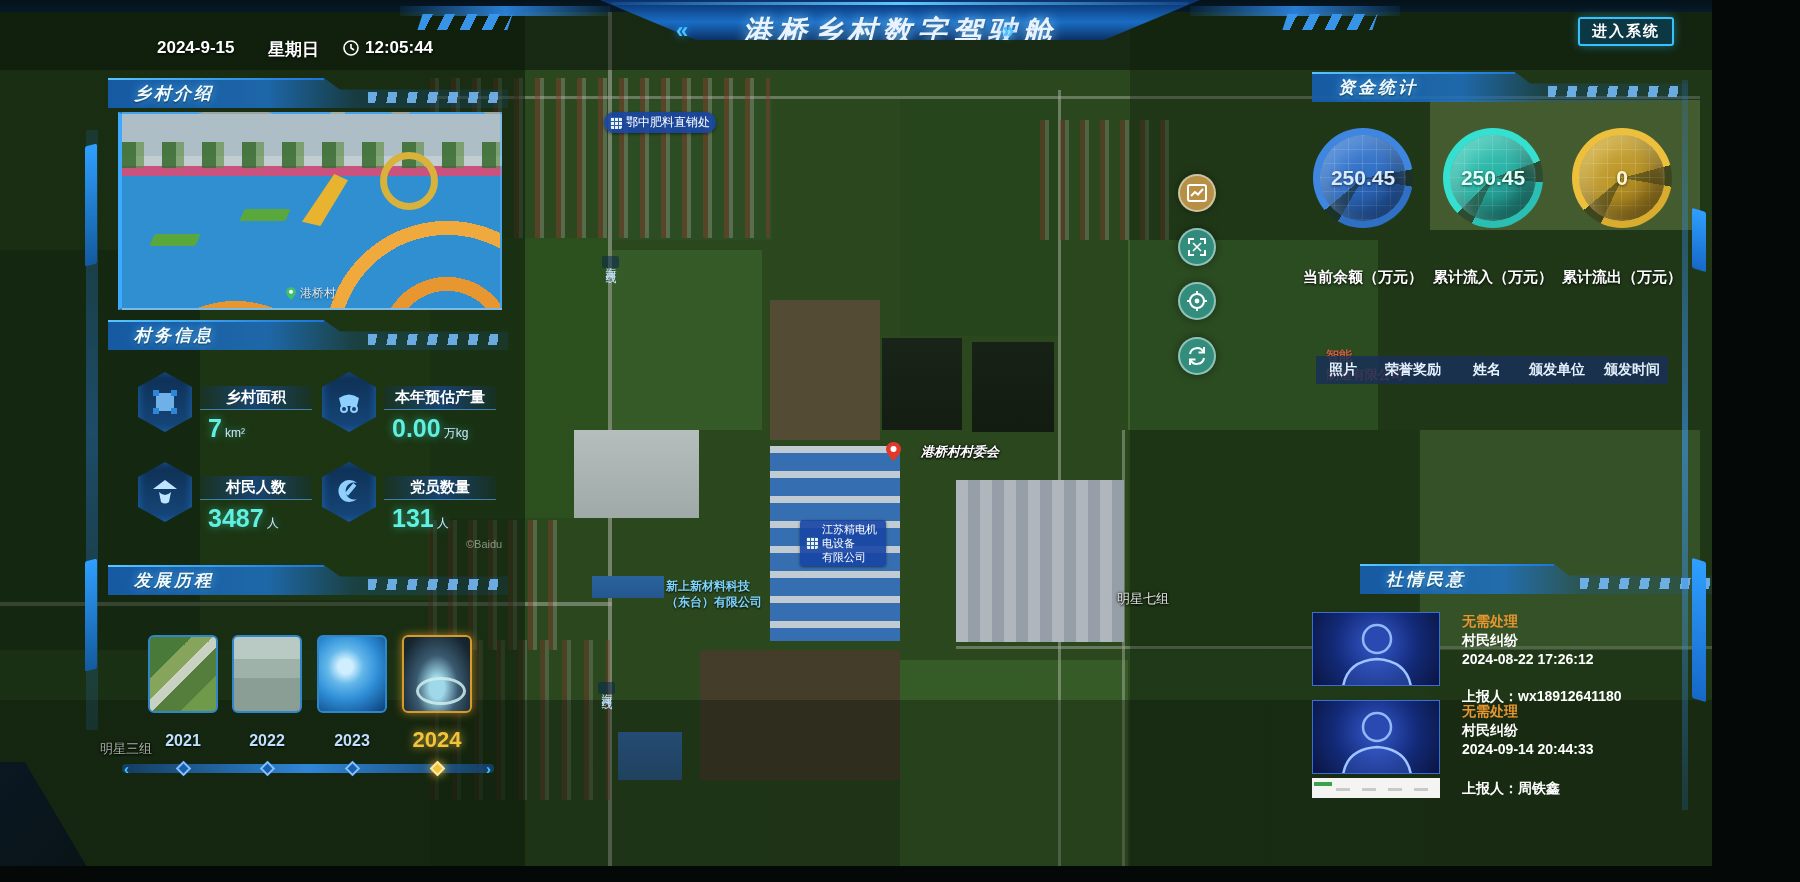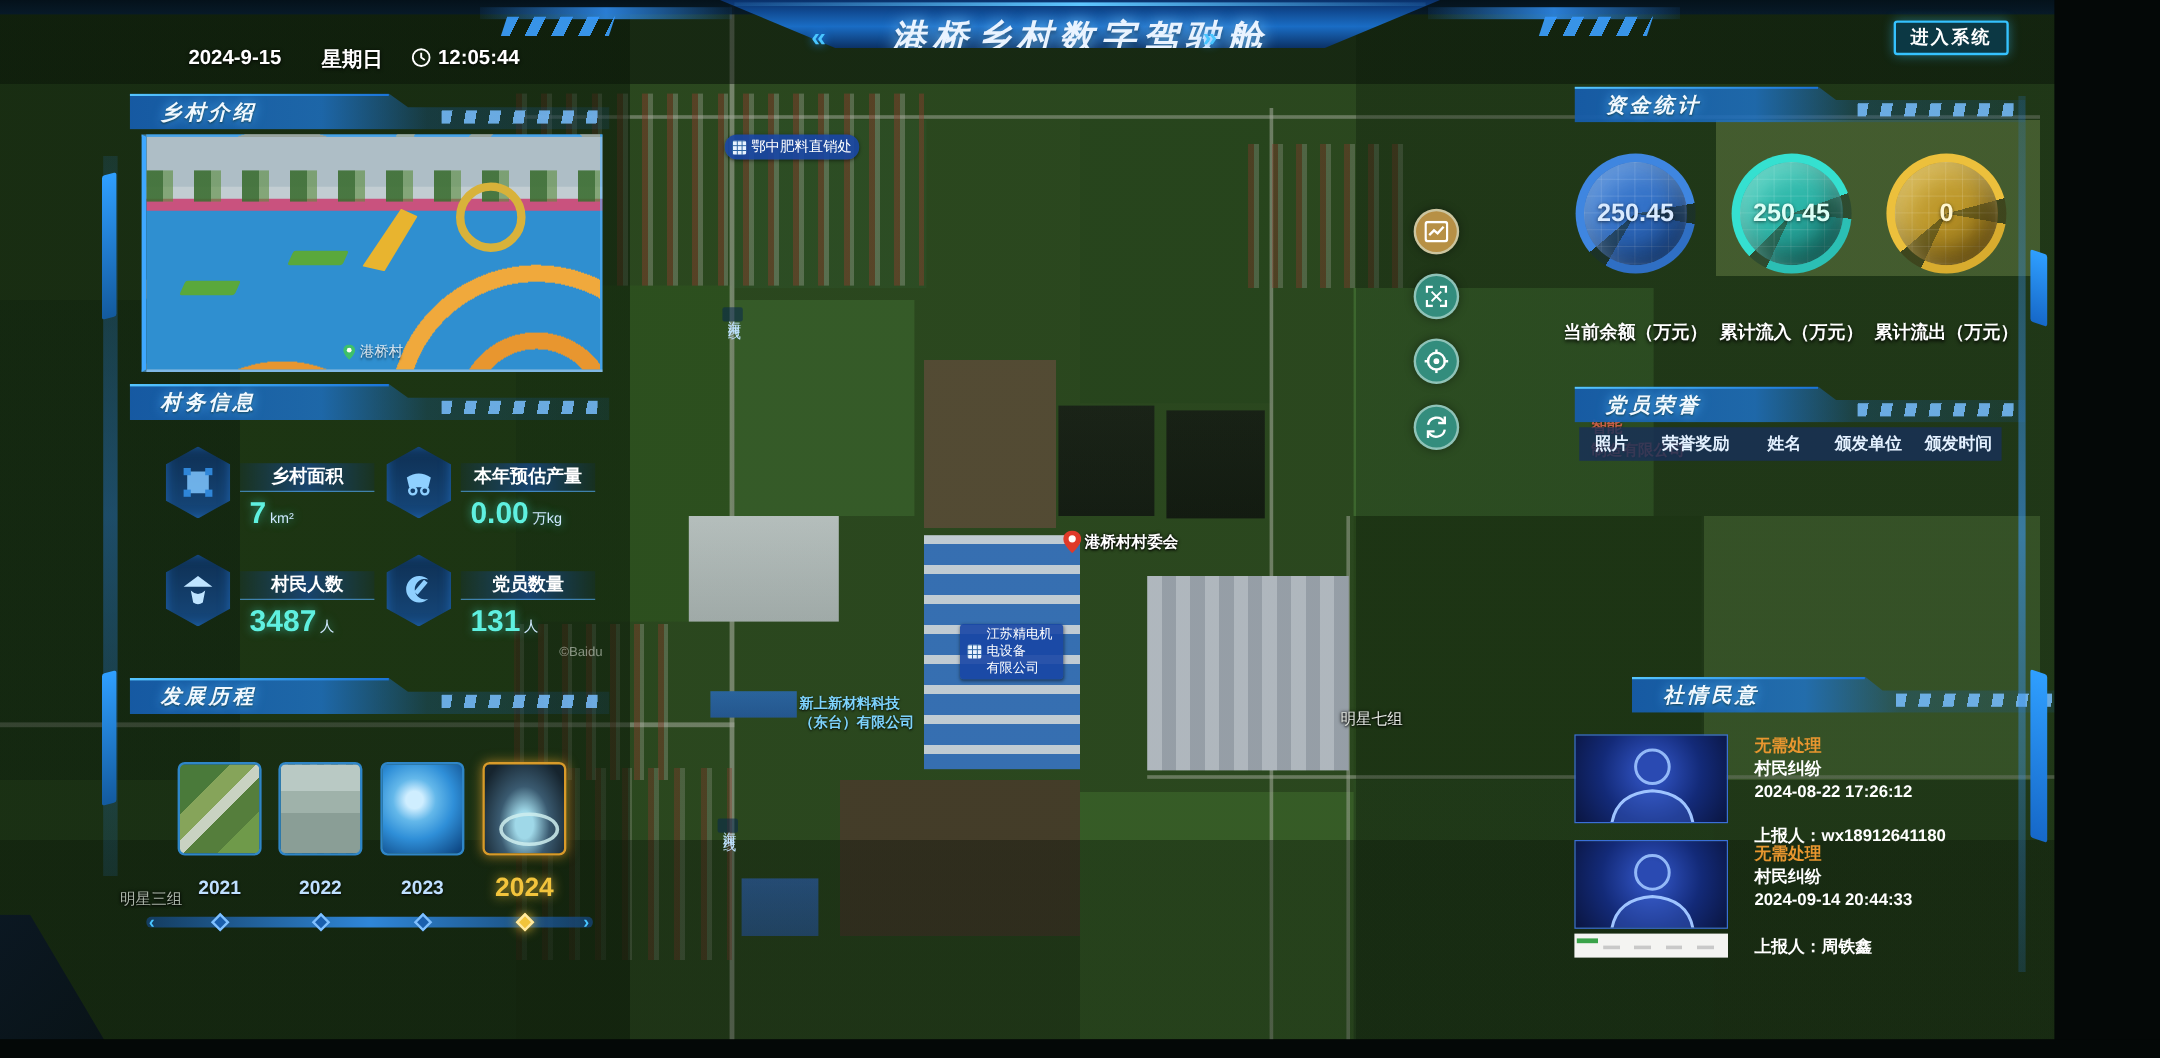--- a/index.html
+++ b/index.html
@@ -435,10 +435,6 @@
   <div class="abs glabel" style="left:1428px;">累计流入（万元）</div>
   <div class="abs glabel" style="left:1557px;">累计流出（万元）</div>
 
-  <div class="abs panel-hd" style="left:1312px; top:322px; width:376px;">
-    <span class="hd-t">党员荣誉</span>
-    <span class="hd-stripes"></span>
-  </div>
 
   <div class="tbl-head abs">
     <span style="width:54px;">照片</span>

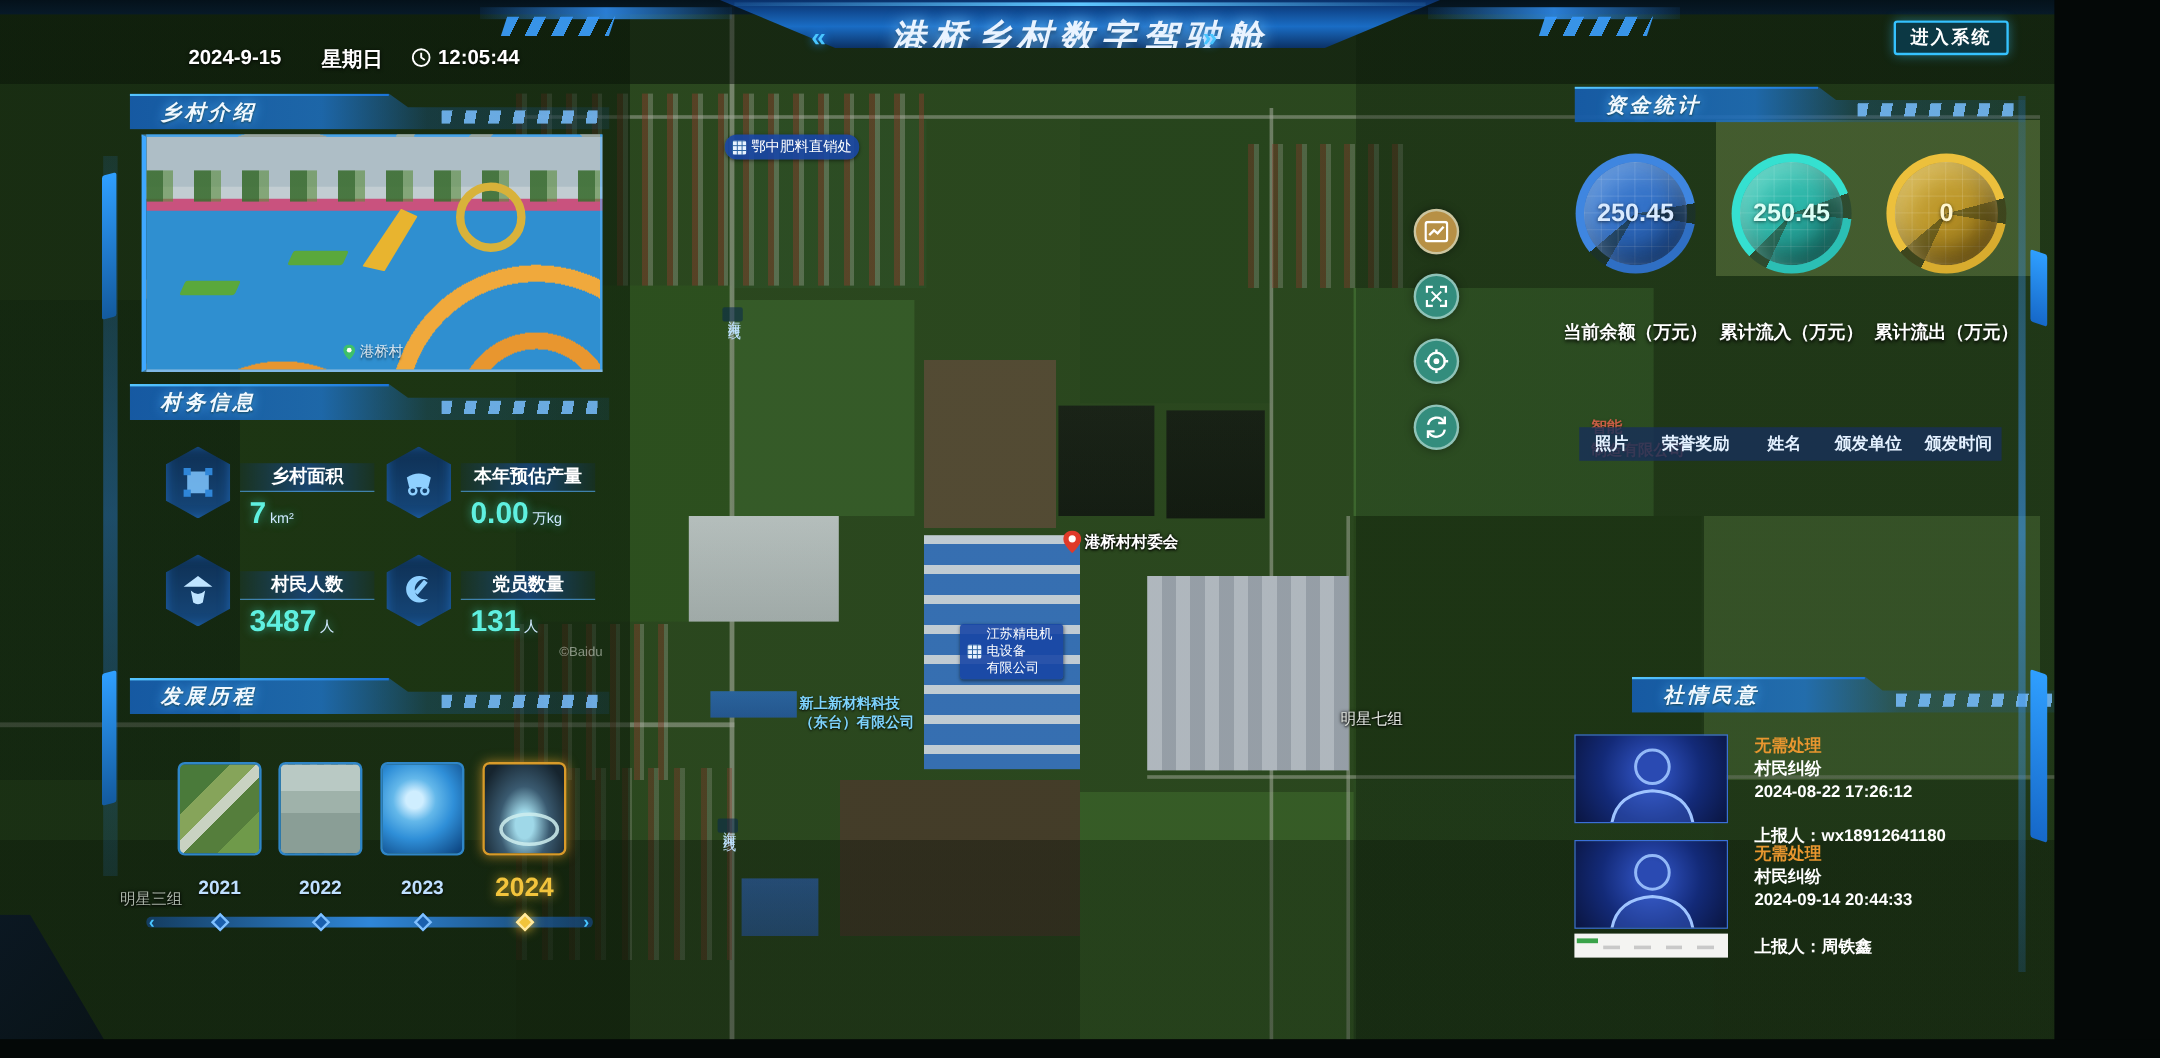--- a/index.html
+++ b/index.html
@@ -77,7 +77,7 @@
   .map-text-orange { color:#7dd3fc; font-size:12px; font-weight:bold; line-height:16px; text-shadow:0 1px 2px #000; z-index:2; }
   .vroad { writing-mode:vertical-rl; background:rgba(8,40,78,.55); color:#bfe2ff; font-size:11px;
     padding:3px 1px; border-radius:2px; z-index:2; letter-spacing:2px; }
-  .committee { display:flex; align-items:center; gap:3px; z-index:2; }
+  .committee { display:flex; align-items:center; gap:20px; z-index:2;font-style:italic; }
   .committee .ctext { color:#fff; font-size:13px; font-weight:bold; text-shadow:0 0 3px #000,0 1px 2px #000; }
   .watermark { color:rgba(220,225,215,.55); font-size:11px; z-index:2; }
 

